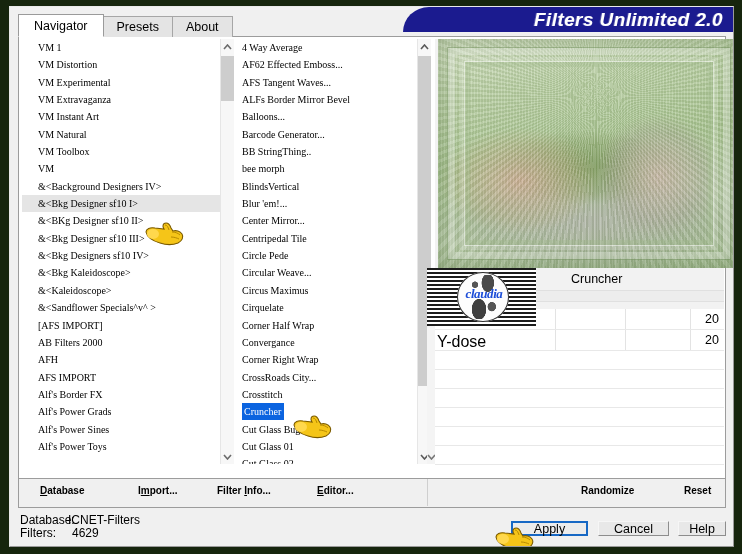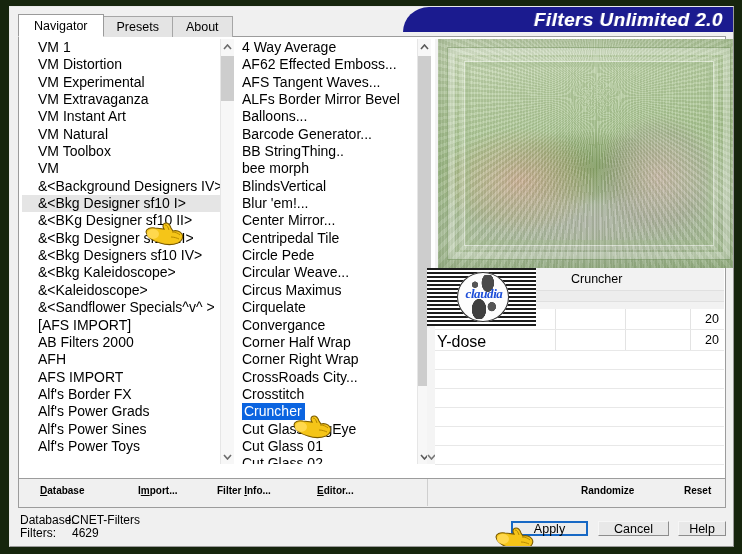--- a/index.html
+++ b/index.html
@@ -118,11 +118,11 @@
   .list-item {
     height: 17.35px;
     line-height: 17px;
-    font-size: 14px;
+    font-size: 10px;
     color: #000;
     padding-left: 16px;
     white-space: nowrap;
-    font-family: Liberation Sans, sans-serif;
+    font-family: Liberation Serif, serif;
   }
   #filter-list .list-item { padding-left: 4px; }
   .list-item.soft-sel { background: #e5e5e5; }

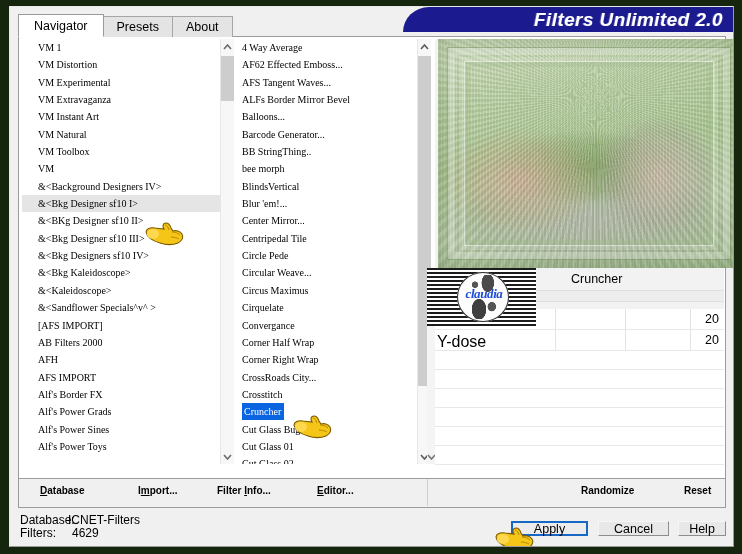--- a/index.html
+++ b/index.html
@@ -491,8 +491,8 @@
             <div class="list-item sel-wrap">Circular Weave...</div>
             <div class="list-item sel-wrap">Circus Maximus</div>
             <div class="list-item sel-wrap">Cirquelate</div>
+            <div class="list-item sel-wrap">Corner Half Wrap</div>
             <div class="list-item sel-wrap">Convergance</div>
-            <div class="list-item sel-wrap">Corner Half Wrap</div>
             <div class="list-item sel-wrap">Corner Right Wrap</div>
             <div class="list-item sel-wrap">CrossRoads City...</div>
             <div class="list-item sel-wrap">Crosstitch</div>

